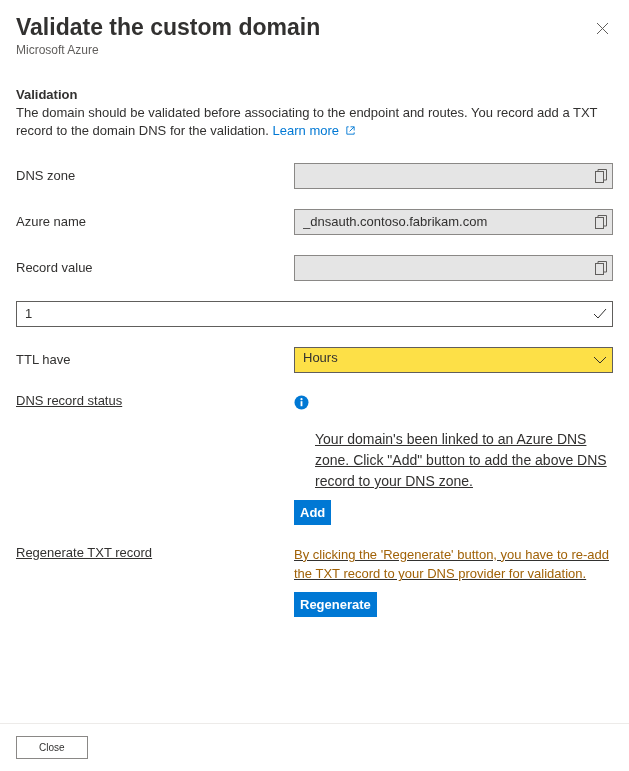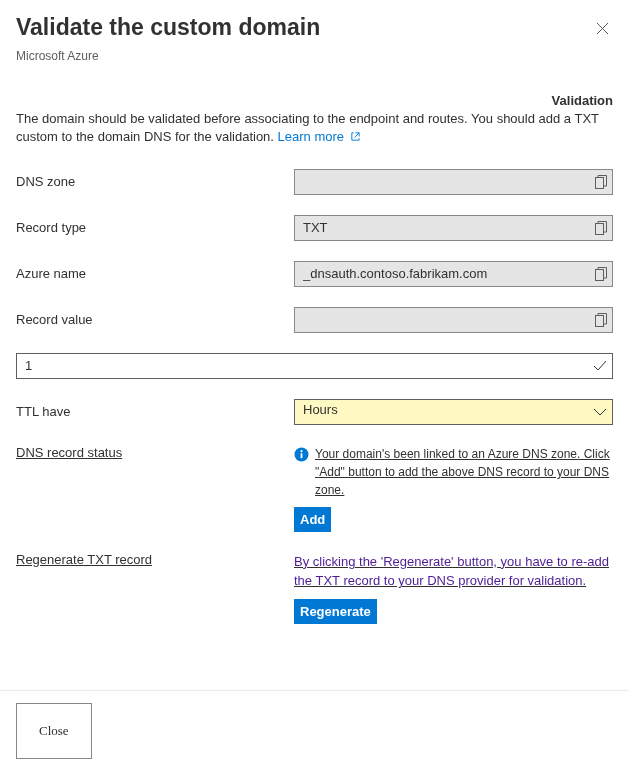--- a/index.html
+++ b/index.html
@@ -45,7 +45,7 @@
     .subtitle {
       font-size: 12px;
       color: #605e5c;
-      margin-top: 7px;
+      margin-top: 1px;
     }
     .section-heading {
       font-weight: 600;

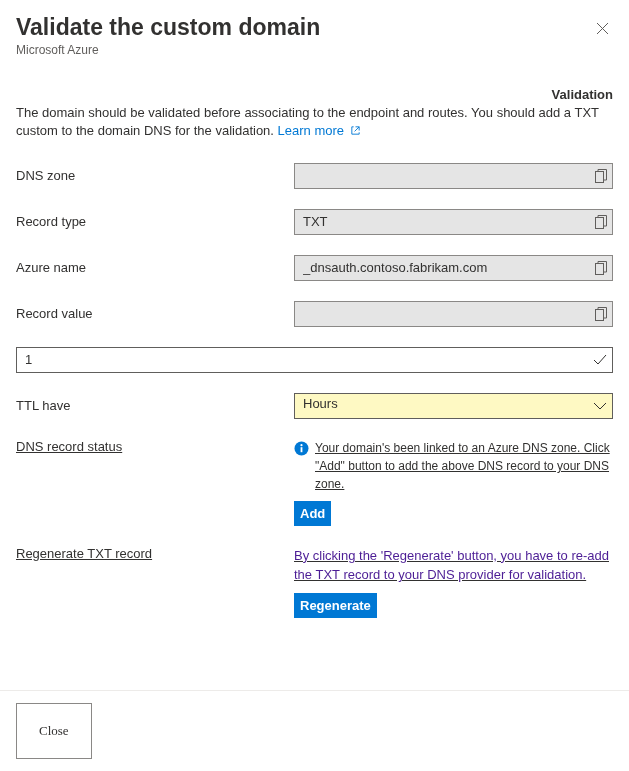--- a/index.html
+++ b/index.html
@@ -52,7 +52,6 @@
       font-size: 13px;
       margin-top: 30px;
       color: #323130;
-      text-align: right;
     }
     .section-desc {
       font-size: 13px;

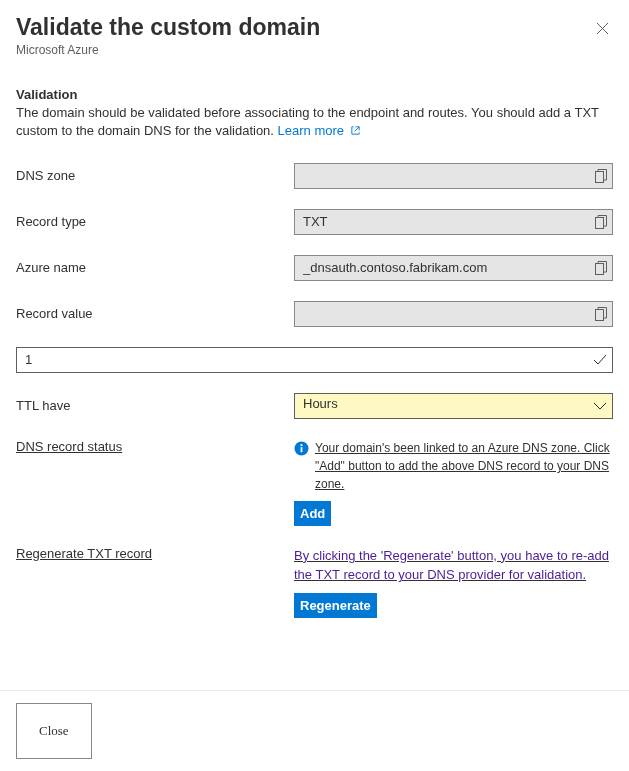--- a/index.html
+++ b/index.html
@@ -226,7 +226,7 @@
 
   <div class="section-heading">Validation</div>
   <p class="section-desc">
-    <span>The domain should be validated before associating to the endpoint and routes. You should add a TXT custom to the domain DNS for the validation. </span><a class="link"><span>Learn more</span> <span class="ext-icon"><svg width="11" height="11" viewBox="0 0 12 12">
+    <span>The domain should be validated before associating to the endpoint and routes. You record add a TXT record to the domain DNS for the validation. </span><a class="link"><span>Learn more</span> <span class="ext-icon"><svg width="11" height="11" viewBox="0 0 12 12">
             <path d="M4 2 H2 V10 H10 V8 M6 2 H10 V6 M10 2 L5 7" stroke="currentColor" stroke-width="1" fill="none"></path>
           </svg></span></a>
   </p>

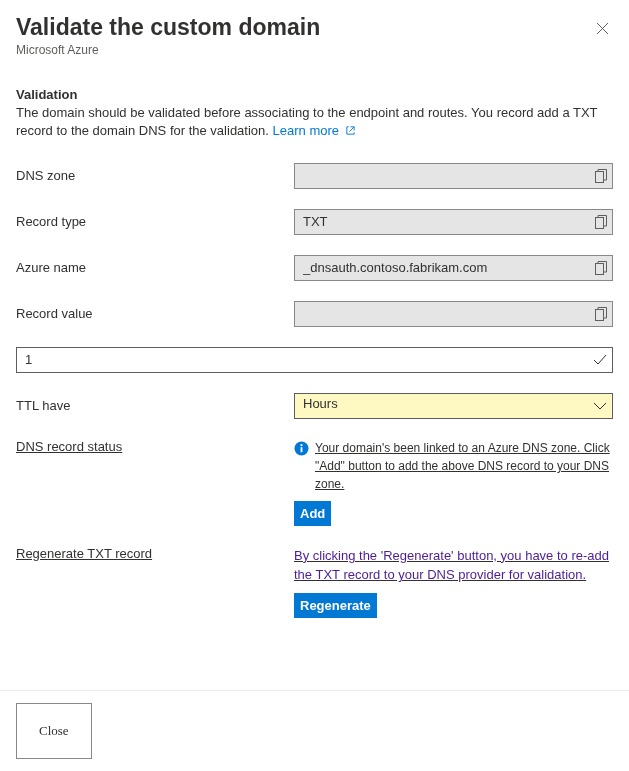--- a/index.html
+++ b/index.html
@@ -246,18 +246,6 @@
       </div>
     </div>
 
-    <div class="form-row">
-      <div class="form-label">Record type</div>
-      <div class="input-wrap">
-        <input class="readonly-input" readonly="" value="TXT" style="">
-        <span class="copy-icon">
-          <svg width="12" height="14" viewBox="0 0 12 14">
-              <rect x="0.5" y="2.5" width="8" height="11" stroke="currentColor" fill="none"></rect>
-              <path d="M3 2.5 V0.5 H11.5 V11 H9" stroke="currentColor" fill="none"></path>
-            </svg>
-        </span>
-      </div>
-    </div>
 
     <div class="form-row">
       <div class="form-label">Azure name</div>

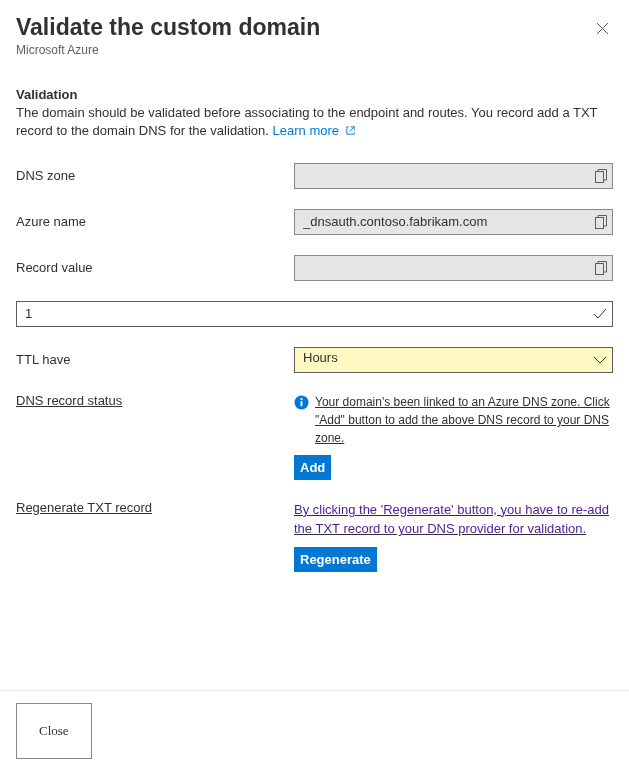--- a/index.html
+++ b/index.html
@@ -138,7 +138,7 @@
       width: 100%;
       height: 26px;
       padding: 2px 28px 2px 8px;
-      background: #fef9c3;
+      background: #fde047;
       border: 1px solid #605e5c;
       font-size: 13px;
       color: #323130;

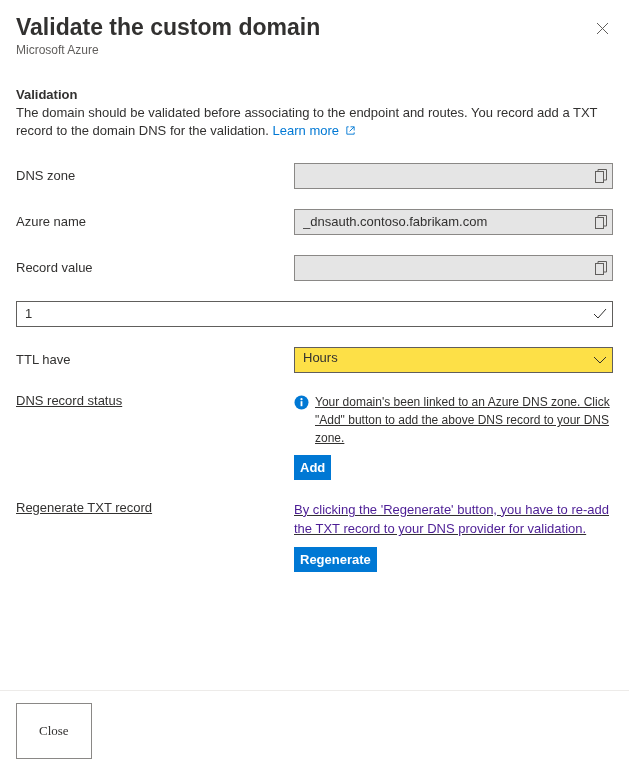--- a/index.html
+++ b/index.html
@@ -173,8 +173,9 @@
       margin-top: 2px;
     }
     .status-text {
-      font-size: 12px;
-      color: #323130;
+      font-size: 14px;
+      color: #323130;
+      margin-top: 36px;
     }
     .regen-text {
       font-size: 13px;

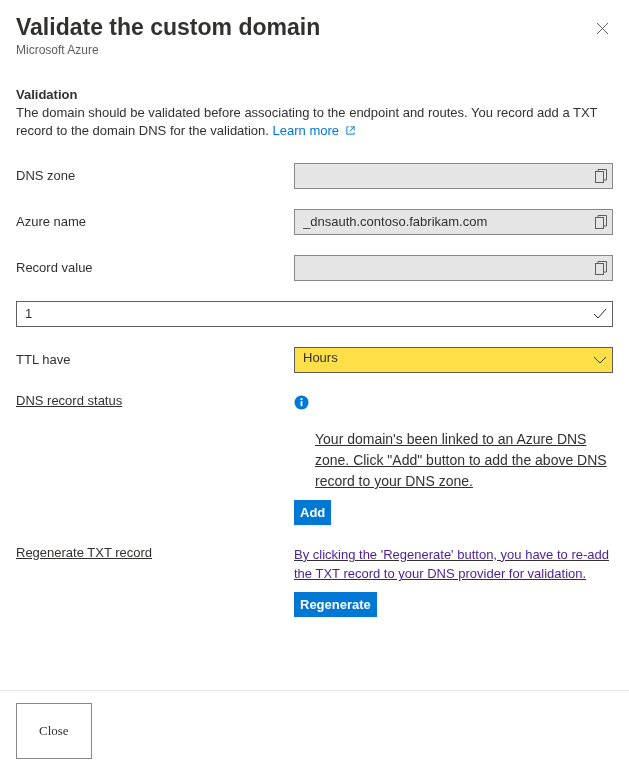--- a/index.html
+++ b/index.html
@@ -179,7 +179,7 @@
     }
     .regen-text {
       font-size: 13px;
-      color: #4c1d95;
+      color: #a16207;
       line-height: 1.5;
     }
     .primary-btn {

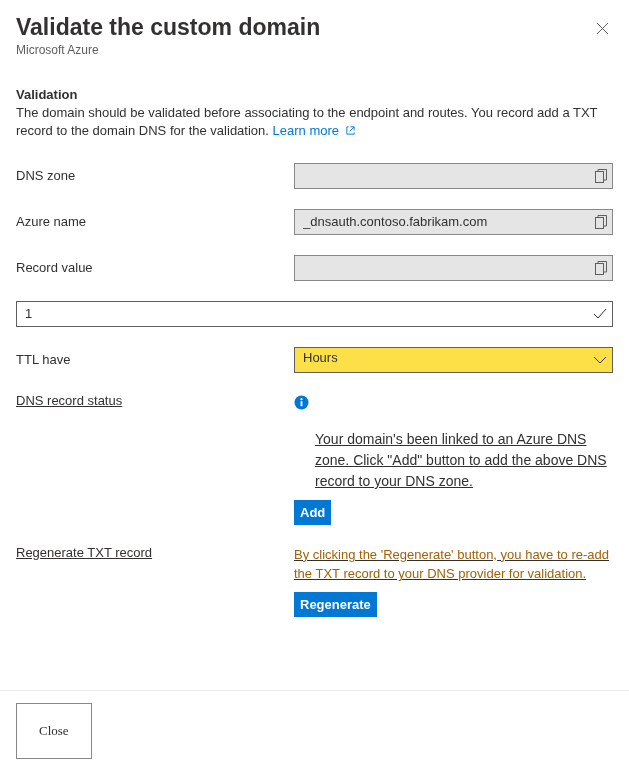--- a/index.html
+++ b/index.html
@@ -202,12 +202,12 @@
       padding: 12px 16px;
     }
     .close-btn {
-      padding: 19px 22px;
+      padding: 5px 22px;
       background: #ffffff;
       border: 1px solid #8a8886;
-      font-size: 13px;
-      color: #323130;
-      font-family: Liberation Serif, serif;
+      font-size: 10px;
+      color: #323130;
+      font-family: Liberation Sans, sans-serif;
       cursor: pointer;
     }
   </style>

